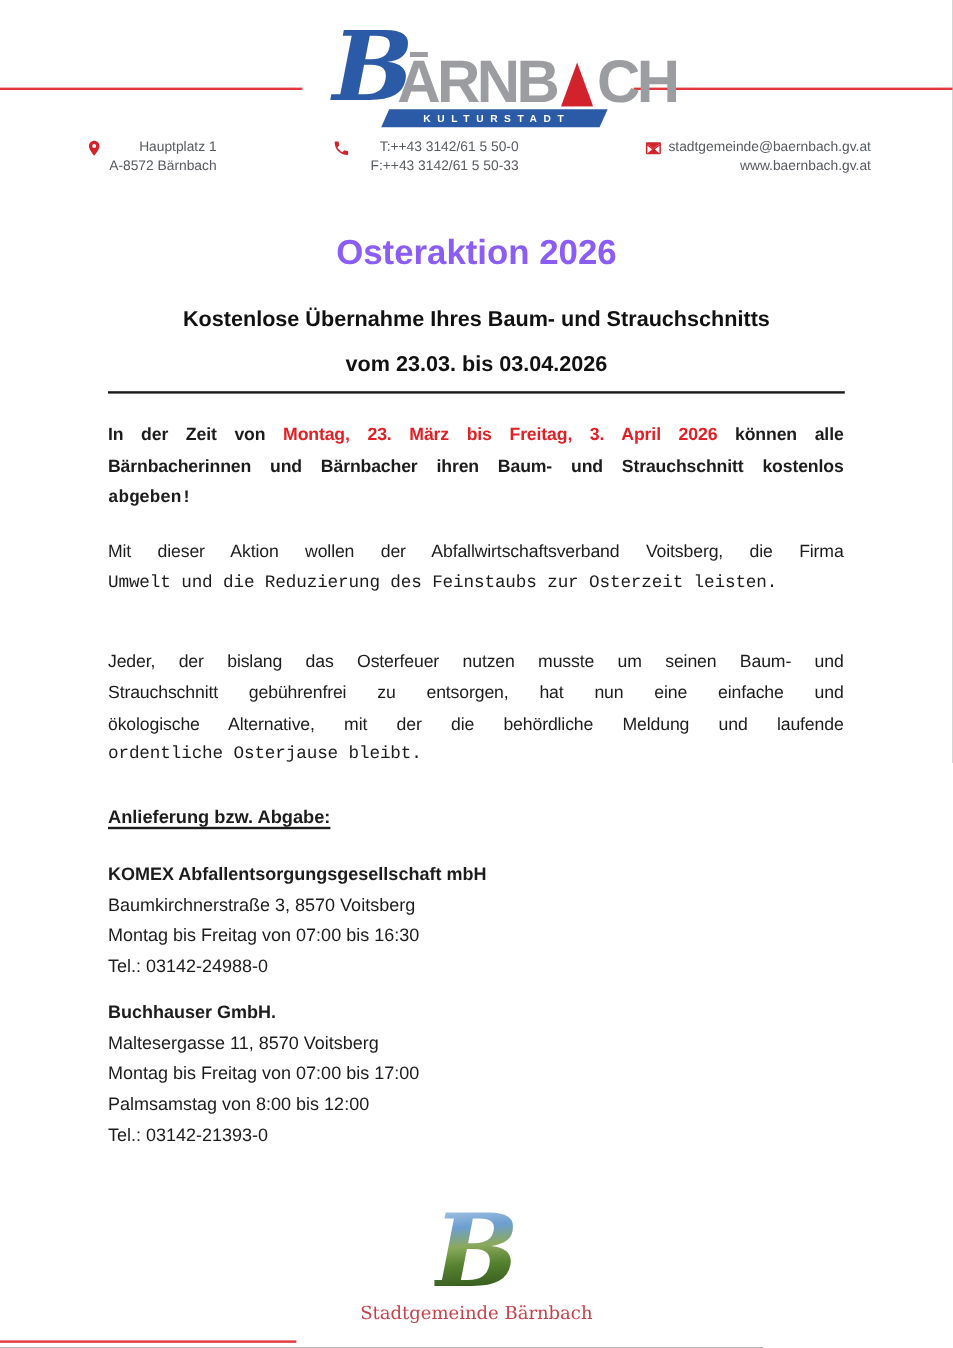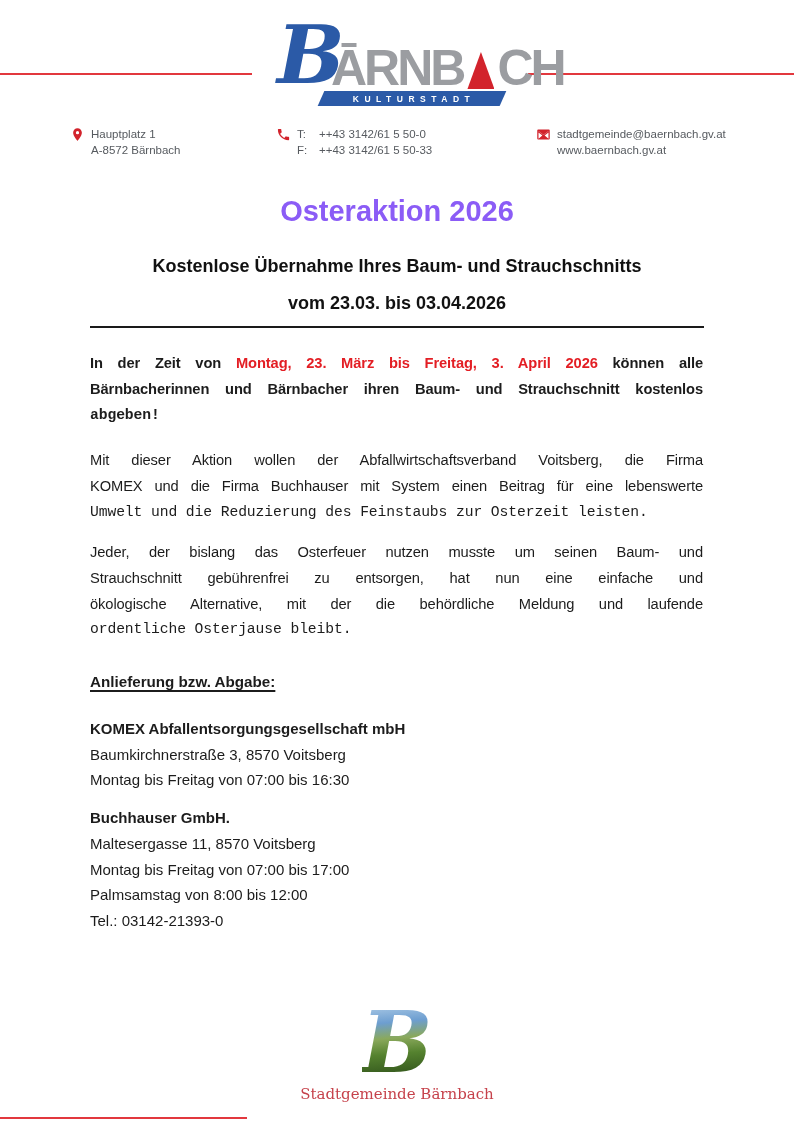--- a/index.html
+++ b/index.html
@@ -27,7 +27,7 @@
           letter-spacing:5.5px;padding-left:4px;white-space:nowrap;}
 
   
-  .contact{position:absolute;top:126px;font-size:11.5px;line-height:16px;color:var(--contact);}
+  .contact{position:absolute;top:115px;font-size:11.5px;line-height:16px;color:var(--contact);text-align:right;}
   .contact .cicon{position:absolute;left:-21px;top:1px;width:16px;height:16px;}
   .c-address{left:91px;}  .c-phone{left:297px;}  .c-online{left:557px;}
   .c-phone .lbl{display:inline-block;width:22px;}

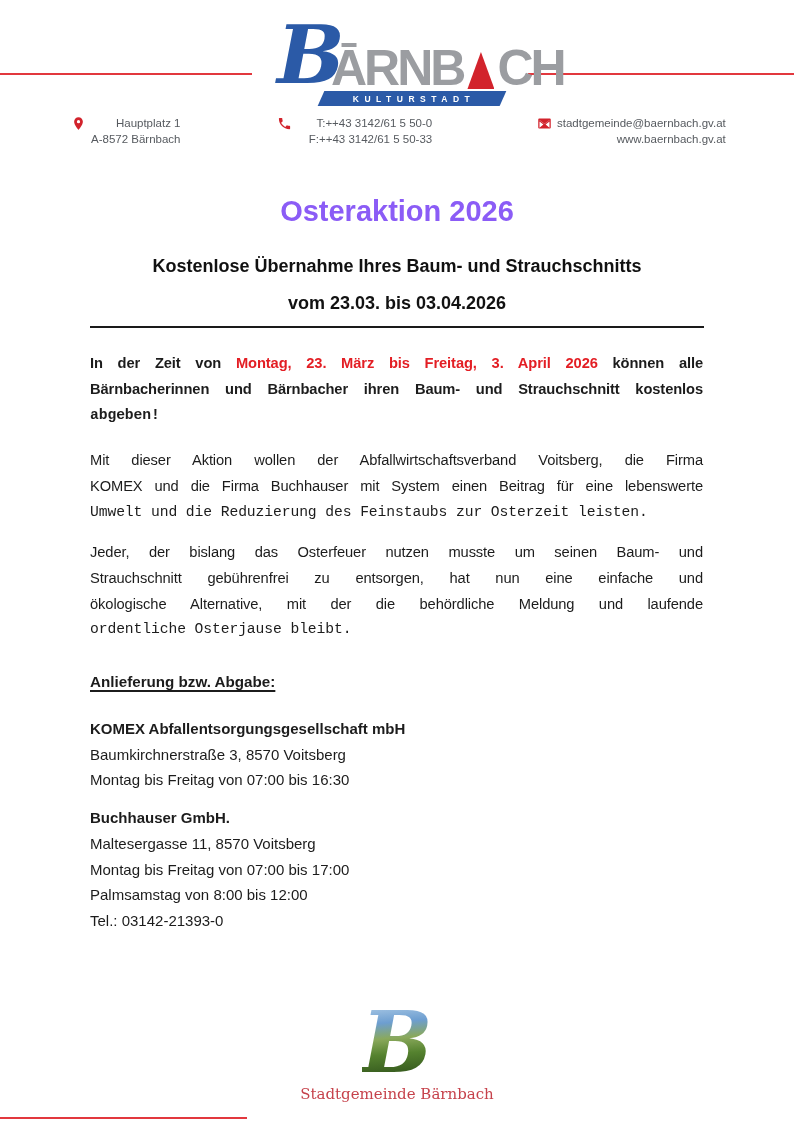--- a/index.html
+++ b/index.html
@@ -130,7 +130,6 @@
     </div>
   <div class="para" id="para-1">
       <div class="pline"><span>Mit dieser Aktion wollen der Abfallwirtschaftsverband Voitsberg, die Firma</span></div>
-      <div class="pline"><span>KOMEX und die Firma Buchhauser mit System einen Beitrag für eine lebenswerte</span></div>
       <div class="pline last"><span>Umwelt und die Reduzierung des Feinstaubs zur Osterzeit leisten.</span></div>
     </div>
   <div class="para" id="para-2">

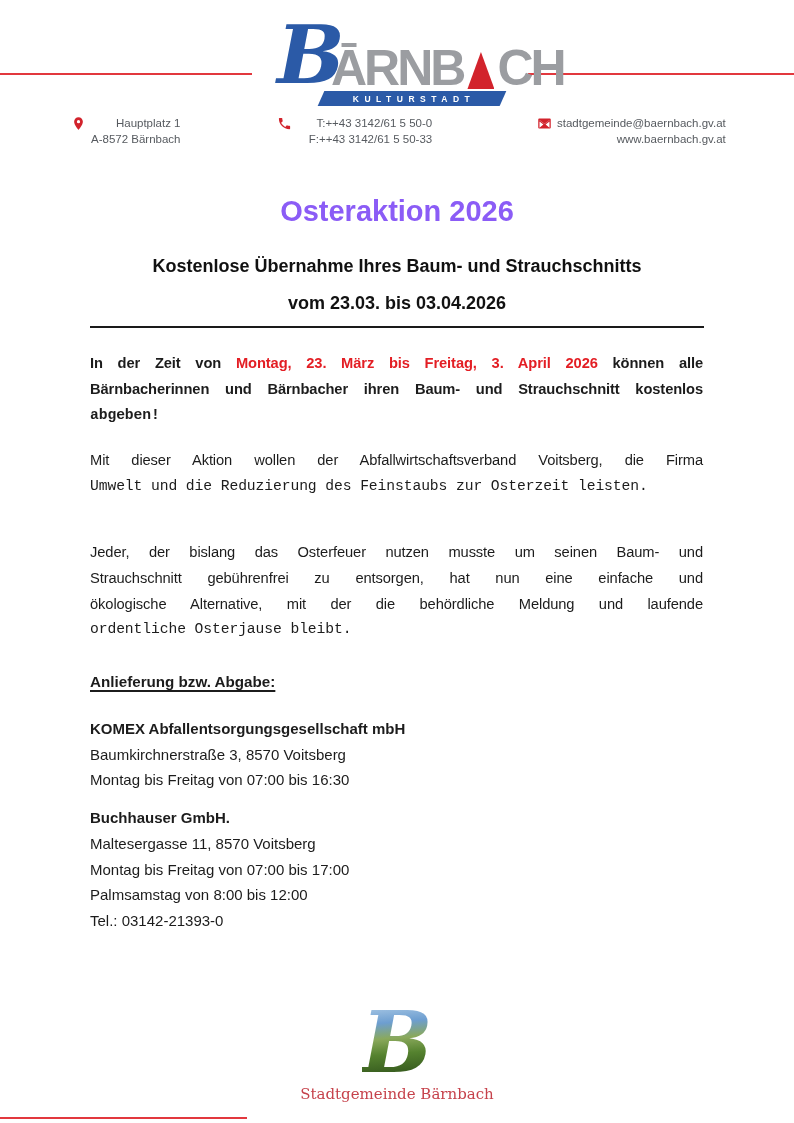--- a/index.html
+++ b/index.html
@@ -146,6 +146,7 @@
         <div class="loc-name">KOMEX Abfallentsorgungsgesellschaft mbH</div>
         <div>Baumkirchnerstraße 3, 8570 Voitsberg</div>
         <div>Montag bis Freitag von 07:00 bis 16:30</div>
+        <div>Tel.: 03142-24988-0</div>
       </div>
       <div class="loc-block">
         <div class="loc-name">Buchhauser GmbH.</div>

